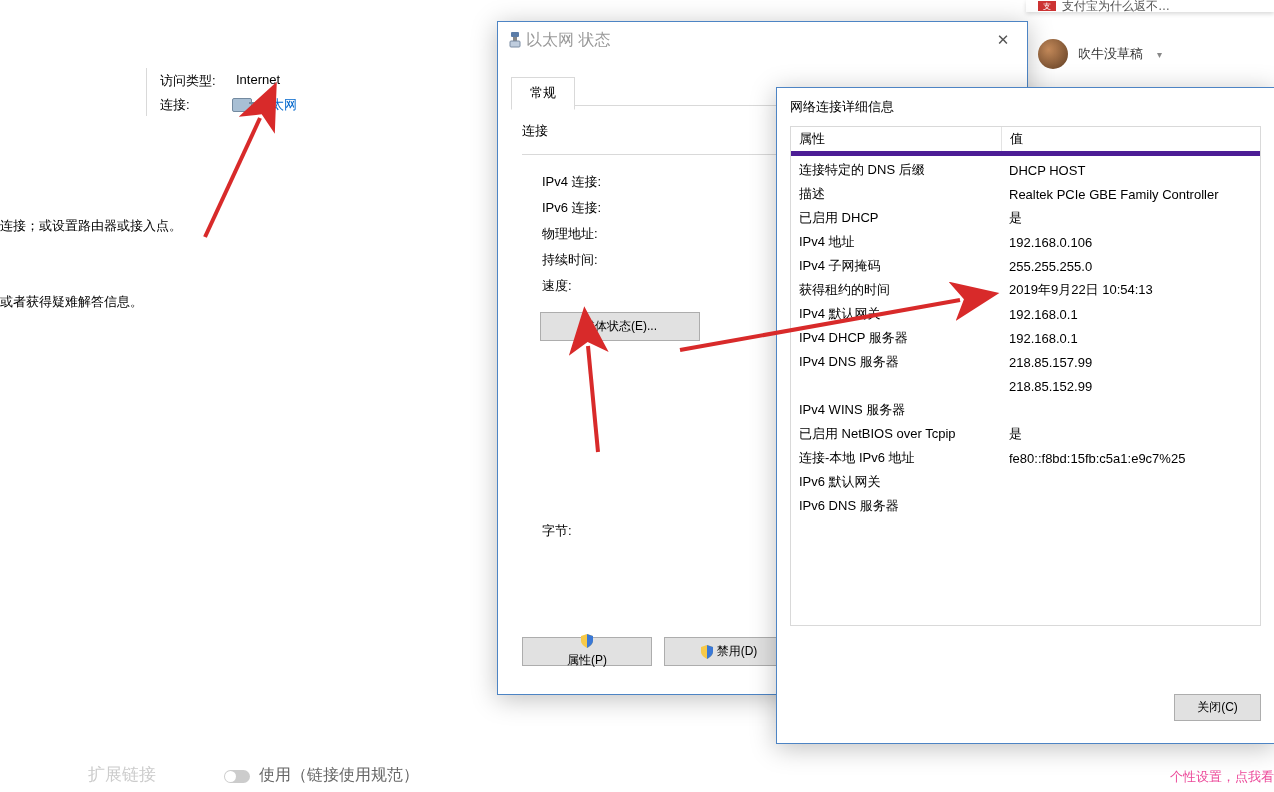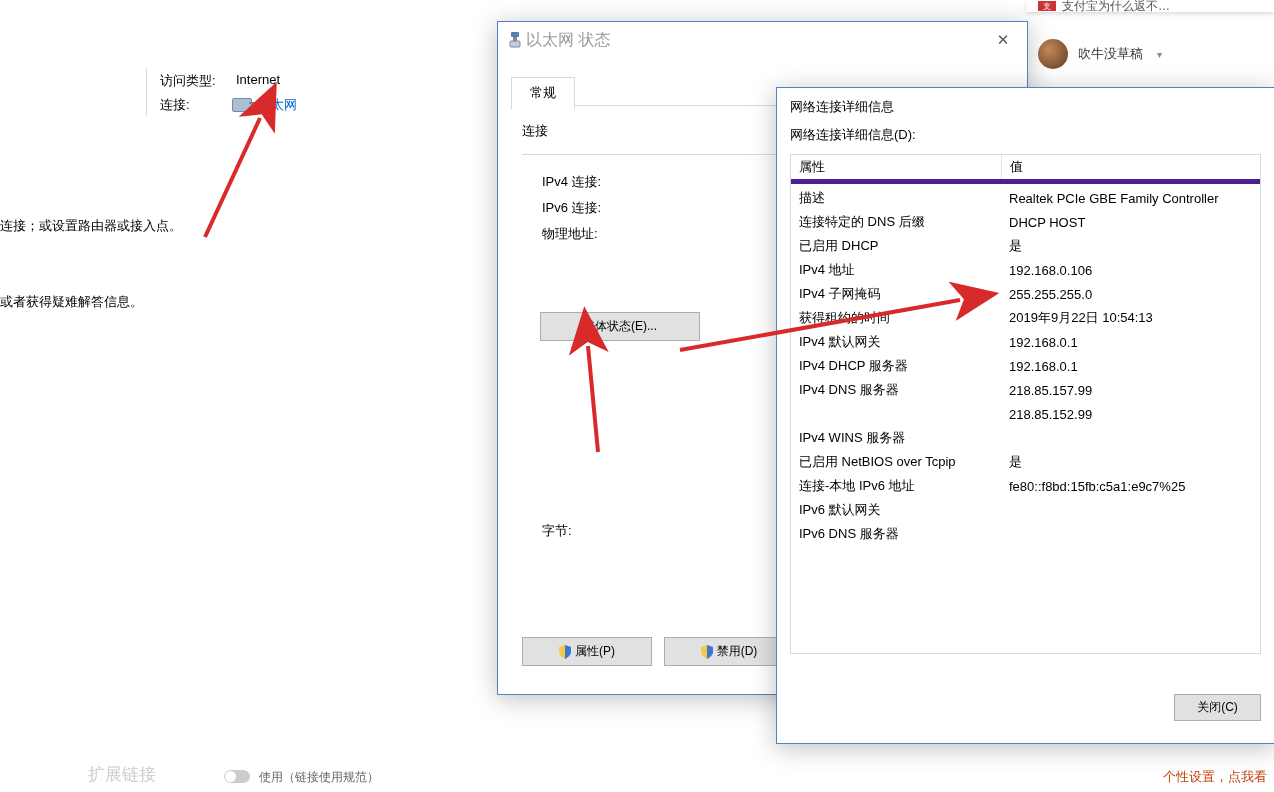--- a/index.html
+++ b/index.html
@@ -235,7 +235,6 @@
 
 <div class="dlg-detail">
   <div class="hdr">网络连接详细信息</div>
-  <div class="sub">网络连接详细信息(D):</div>
   <div class="tbl-wrap">
     <div class="tbl-header">
       <div class="c1">属性</div>

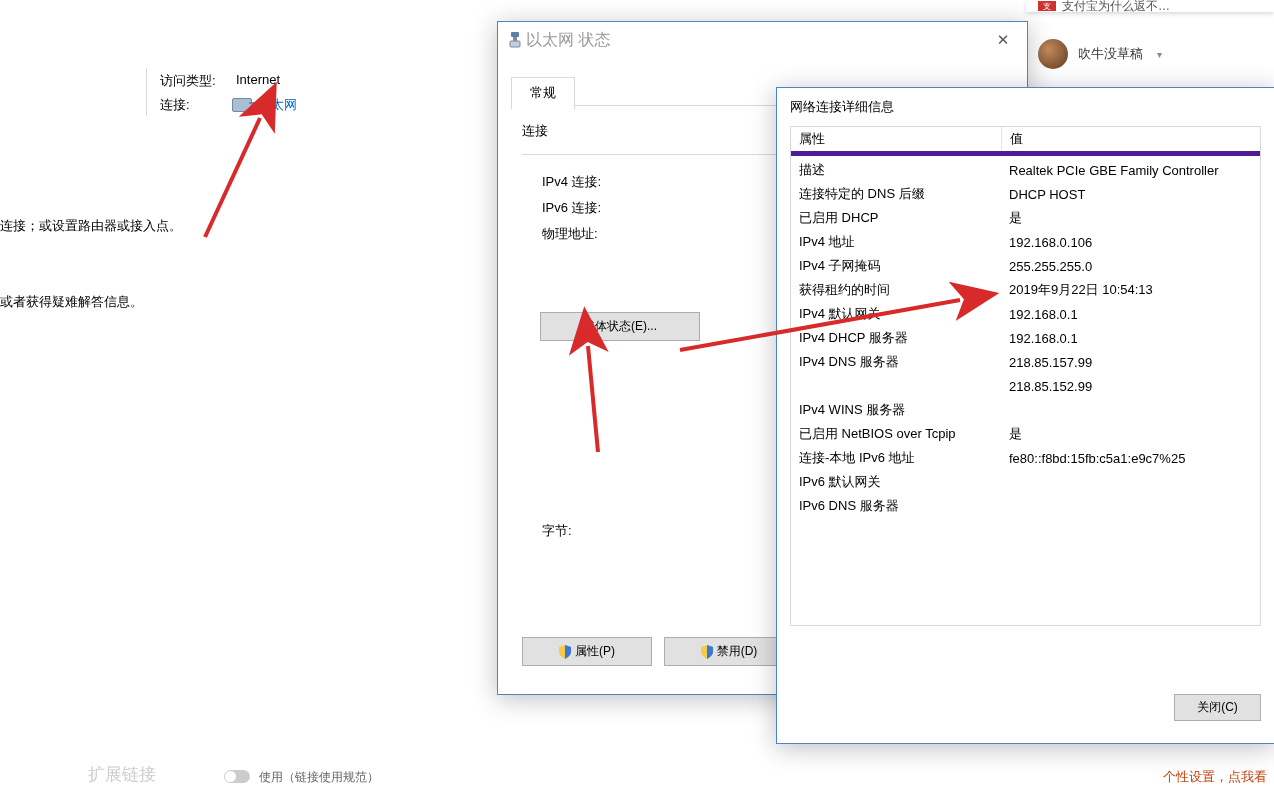--- a/index.html
+++ b/index.html
@@ -242,12 +242,12 @@
     </div>
     <div class="tbl-body" id="tbl-body">
         <div class="trow">
+          <div class="c1">连接特定的 DNS 后缀</div>
+          <div class="c2">DHCP HOST</div>
+        </div>
+        <div class="trow">
           <div class="c1">描述</div>
           <div class="c2">Realtek PCIe GBE Family Controller</div>
-        </div>
-        <div class="trow">
-          <div class="c1">连接特定的 DNS 后缀</div>
-          <div class="c2">DHCP HOST</div>
         </div>
         <div class="trow">
           <div class="c1">已启用 DHCP</div>

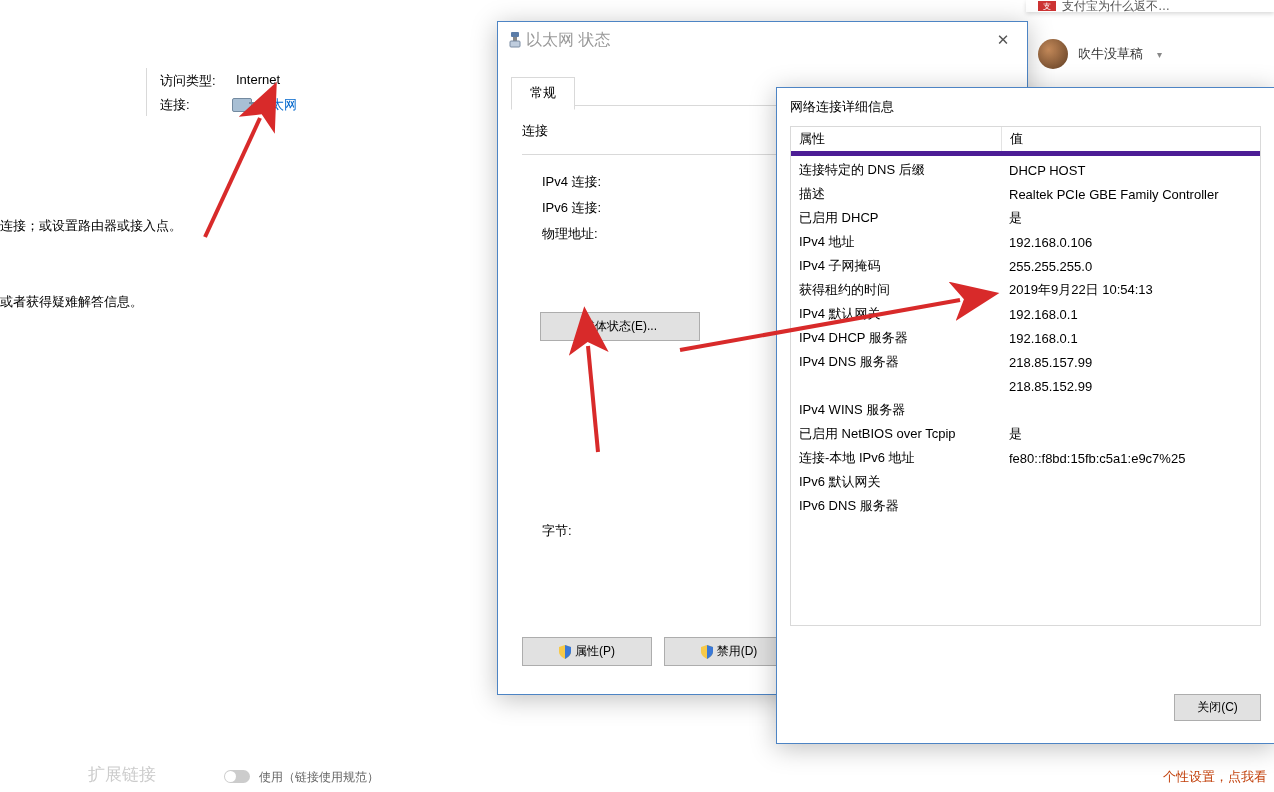--- a/index.html
+++ b/index.html
@@ -193,6 +193,9 @@
       </div>
     <div class="row">
         <span class="label">物理地址:</span>
+      </div>
+    <div class="row">
+        <span class="label">持续时间:</span>
       </div>
   </div>
 

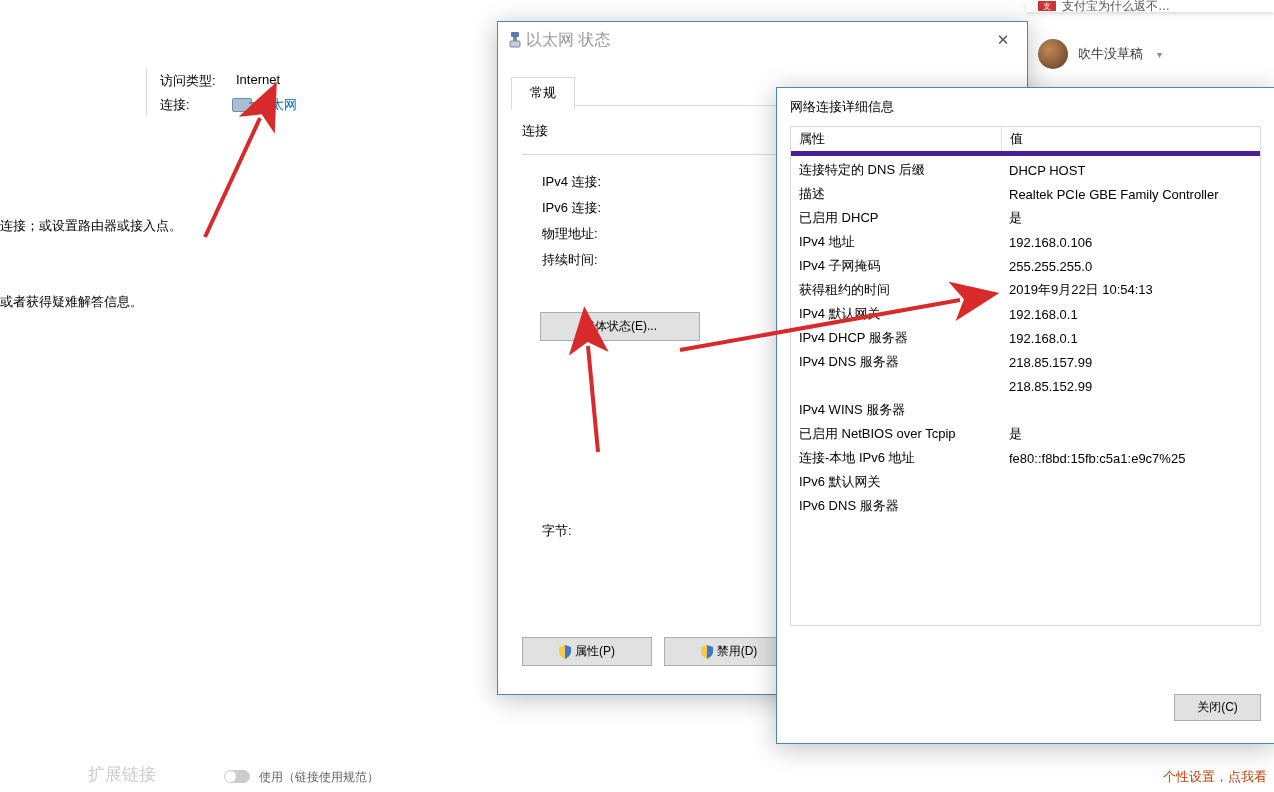--- a/index.html
+++ b/index.html
@@ -196,6 +196,9 @@
       </div>
     <div class="row">
         <span class="label">持续时间:</span>
+      </div>
+    <div class="row">
+        <span class="label">速度:</span>
       </div>
   </div>
 

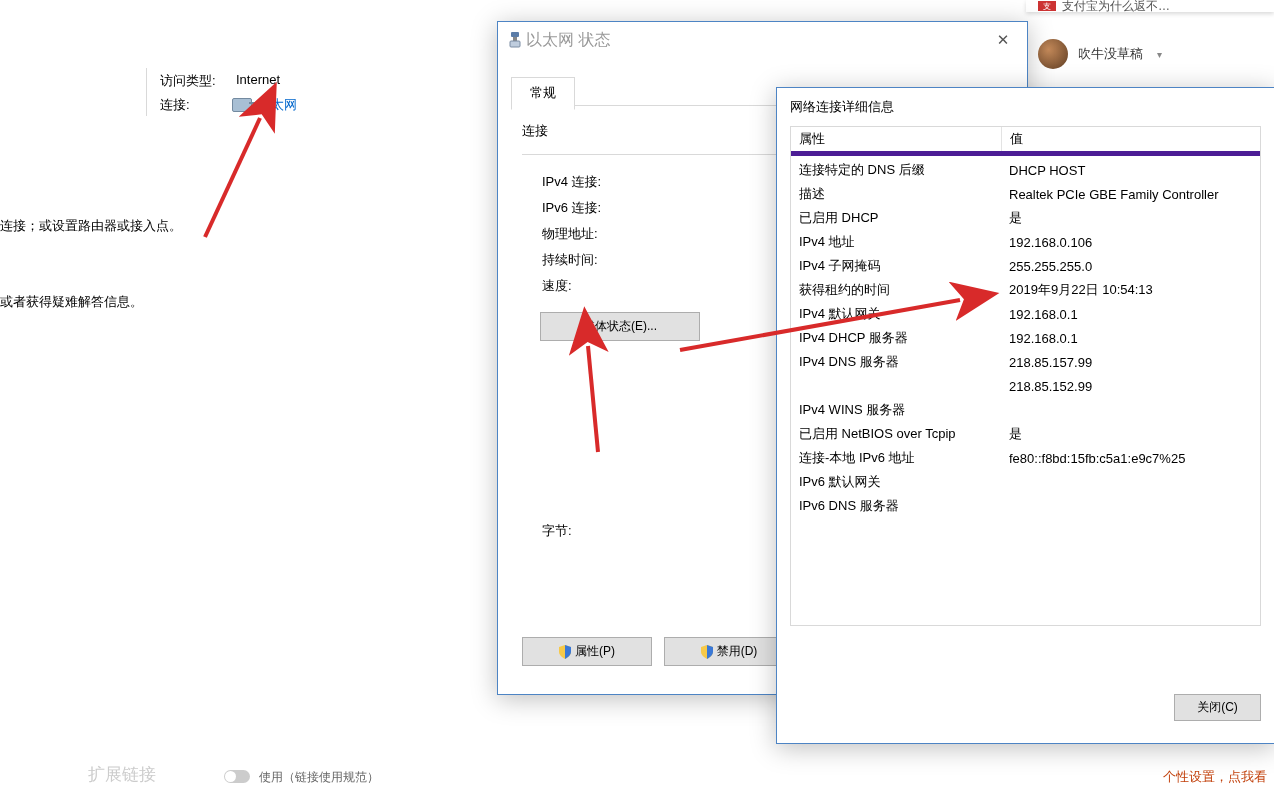--- a/index.html
+++ b/index.html
@@ -218,7 +218,7 @@
   </div>
 
   <div class="btm-btns">
-    <div class="btn" style="width:100px;">
+    <div class="btn" style="width:100px;flex-direction:column;">
       <span class="shield">
         <svg viewBox="0 0 12 14">
             <path d="M6 0 L12 2 V7 C12 11 6 14 6 14 C6 14 0 11 0 7 V2 Z" fill="#f7c948"></path>

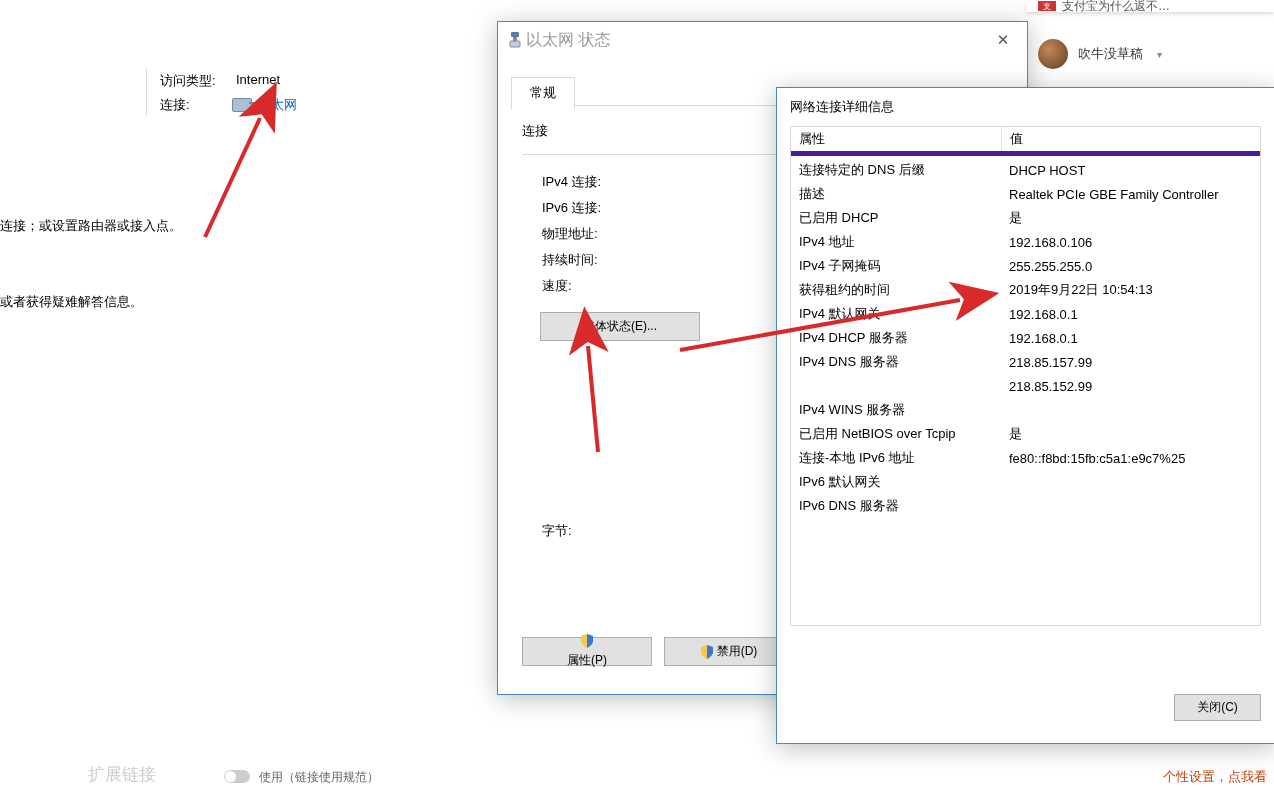--- a/index.html
+++ b/index.html
@@ -133,7 +133,7 @@
 
   .footer-txt { position:absolute; right:7px; bottom:6px; color:#c2410c; font-size:13px;margin-left:32px; }
   .footer-left { position:absolute; left:88px; bottom:6px; color:#ccc; font-size:17px; }
-  .footer-mid { position:absolute; left:259px; bottom:6px; color:#666; font-size:12px; }
+  .footer-mid { position:absolute; left:259px; bottom:6px; color:#666; font-size:16px; }
   .toggle { position:absolute; left:224px; bottom:9px; width:26px; height:13px; background:#ccc; border-radius:7px; }
   .toggle:before { content:''; position:absolute; left:1px; top:1px; width:11px; height:11px; background:#fff; border-radius:50%; }
 

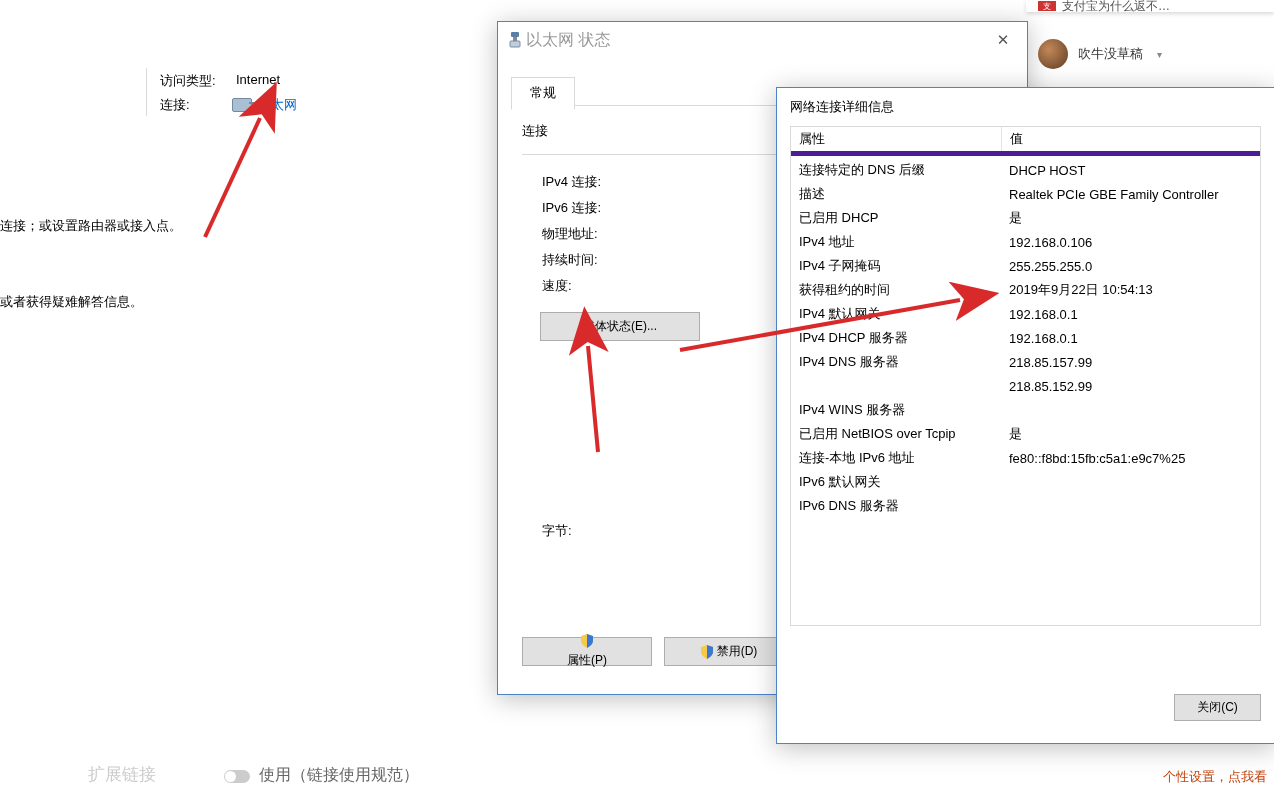--- a/index.html
+++ b/index.html
@@ -131,7 +131,7 @@
   .topright2 .name { color:#333; }
   .topright2 .chev { color:#888; font-size:10px; margin-left:4px; }
 
-  .footer-txt { position:absolute; right:7px; bottom:6px; color:#c2410c; font-size:13px;margin-left:32px; }
+  .footer-txt { position:absolute; right:0; bottom:6px; color:#ec4899; font-size:13px;margin-left:32px; }
   .footer-left { position:absolute; left:88px; bottom:6px; color:#ccc; font-size:17px; }
   .footer-mid { position:absolute; left:259px; bottom:6px; color:#666; font-size:16px; }
   .toggle { position:absolute; left:224px; bottom:9px; width:26px; height:13px; background:#ccc; border-radius:7px; }

